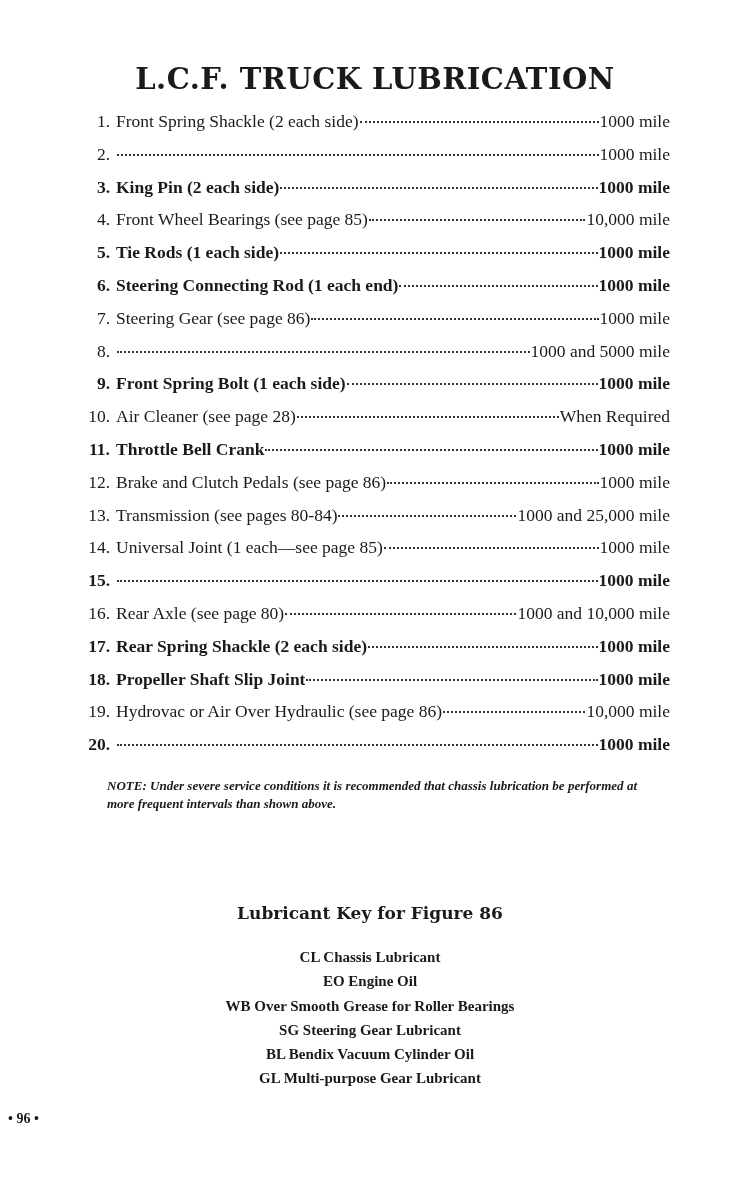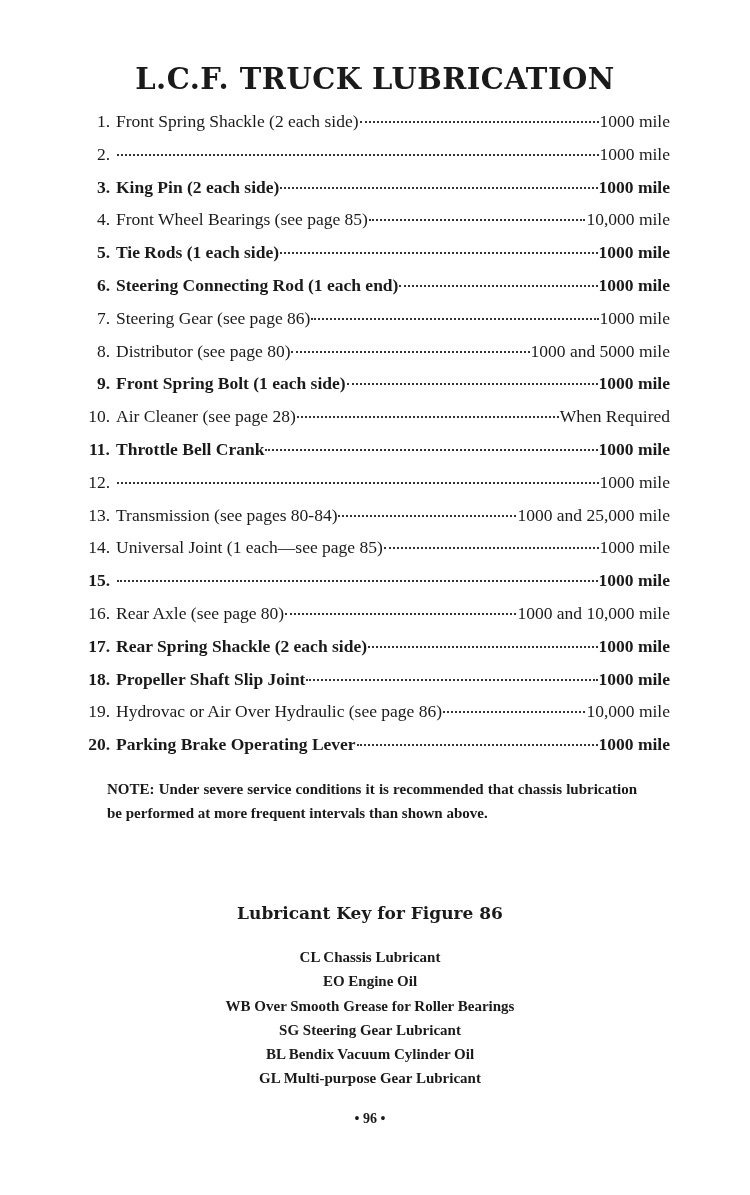--- a/index.html
+++ b/index.html
@@ -100,7 +100,6 @@
     </div>
   <div class="row">
       <span class="num">8.</span>
-      <span class="label">Distributor (see page 80)</span>
       <span class="dots"></span>
       <span class="interval">1000 and 5000 mile</span>
     </div>

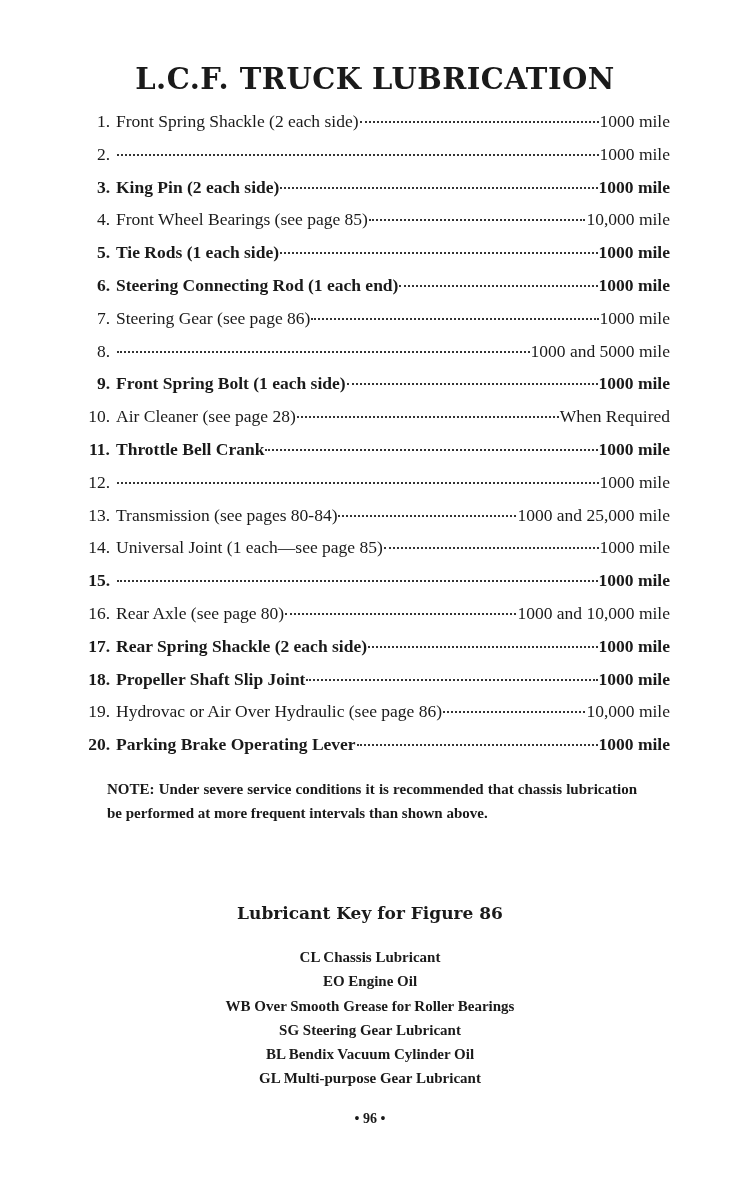--- a/index.html
+++ b/index.html
@@ -123,6 +123,7 @@
     </div>
   <div class="row">
       <span class="num">12.</span>
+      <span class="label">Brake and Clutch Pedals (see page 86)</span>
       <span class="dots"></span>
       <span class="interval">1000 mile</span>
     </div>

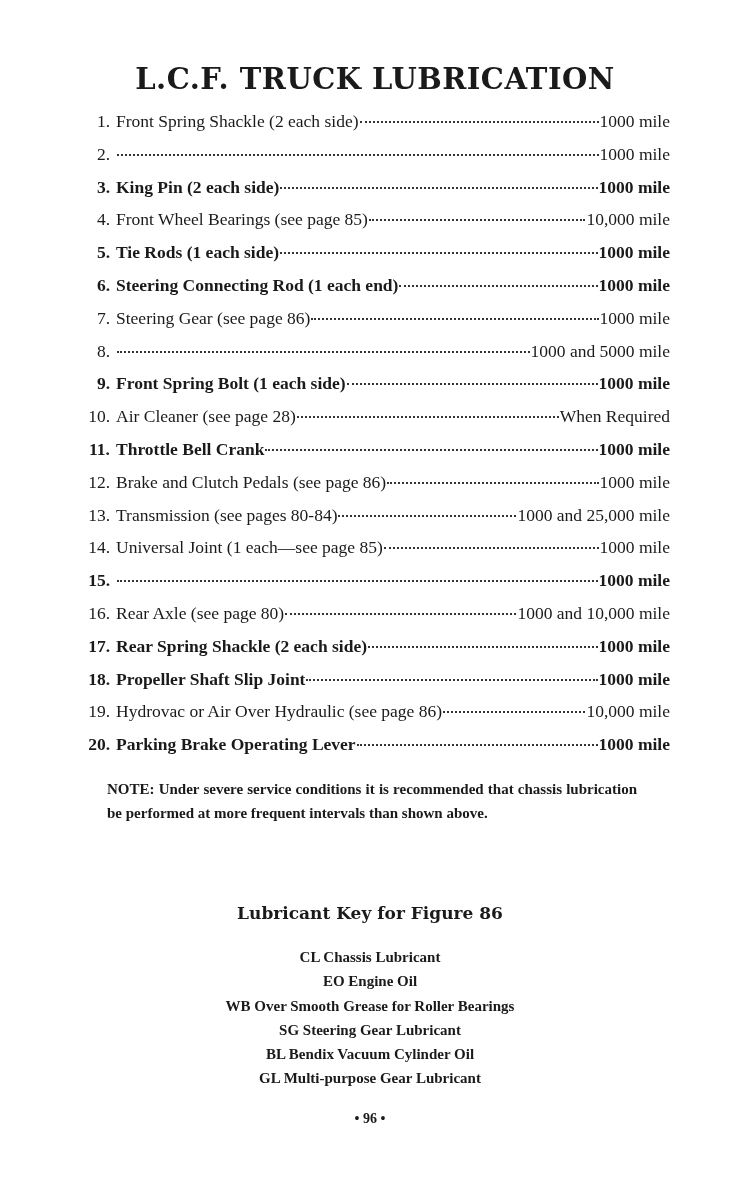--- a/index.html
+++ b/index.html
@@ -170,7 +170,6 @@
     </div>
   <div class="row bold">
       <span class="num">20.</span>
-      <span class="label">Parking Brake Operating Lever</span>
       <span class="dots"></span>
       <span class="interval">1000 mile</span>
     </div>

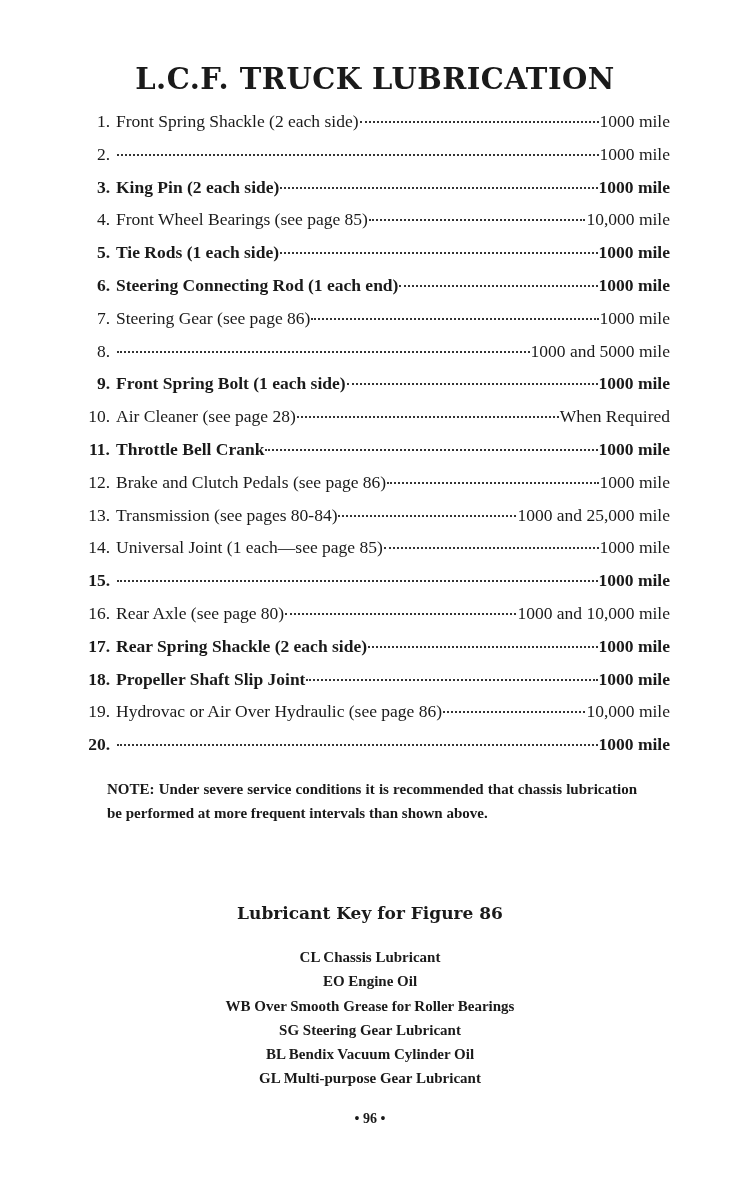--- a/index.html
+++ b/index.html
@@ -31,9 +31,10 @@
     .interval { flex: none; }
     .note {
       position: absolute; top: 777px; left: 107px; width: 530px;
-      font-size: 15px; font-weight: bold; line-height: 24px;
+      font-size: 13px; font-weight: bold; line-height: 18px;
       text-align: justify; text-align-last: left;
       font-family: "Liberation Serif", serif;
+      font-style: italic;
     }
     .key-title {
       position: absolute; top: 903px; left: 0; width: 740px; text-align: center;

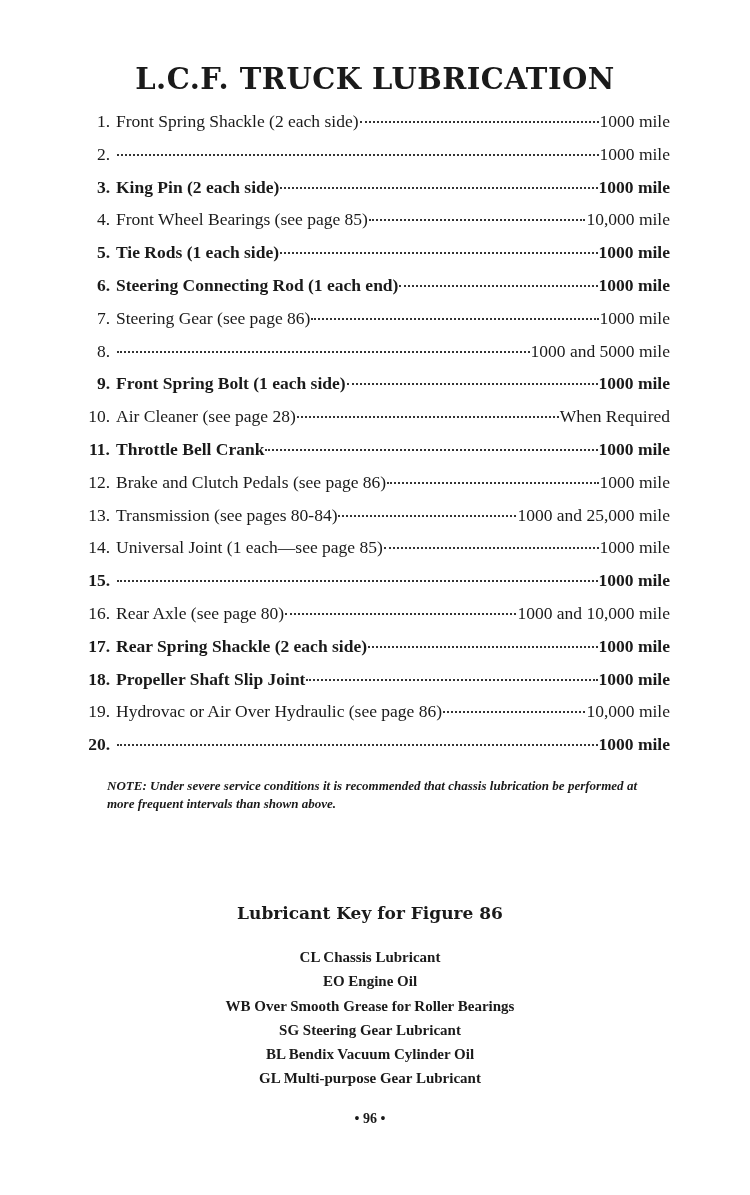--- a/index.html
+++ b/index.html
@@ -48,7 +48,7 @@
       font-family: "Liberation Serif", serif;
     }
     .page-num {
-      position: absolute; top: 1111px; left: 0; width: 740px; text-align: center;
+      position: absolute; top: 1111px; left: 8px; width: 740px; text-align: left;
       font-size: 14px; font-weight: bold; font-family: "Liberation Serif", serif;
     }
   </style>

